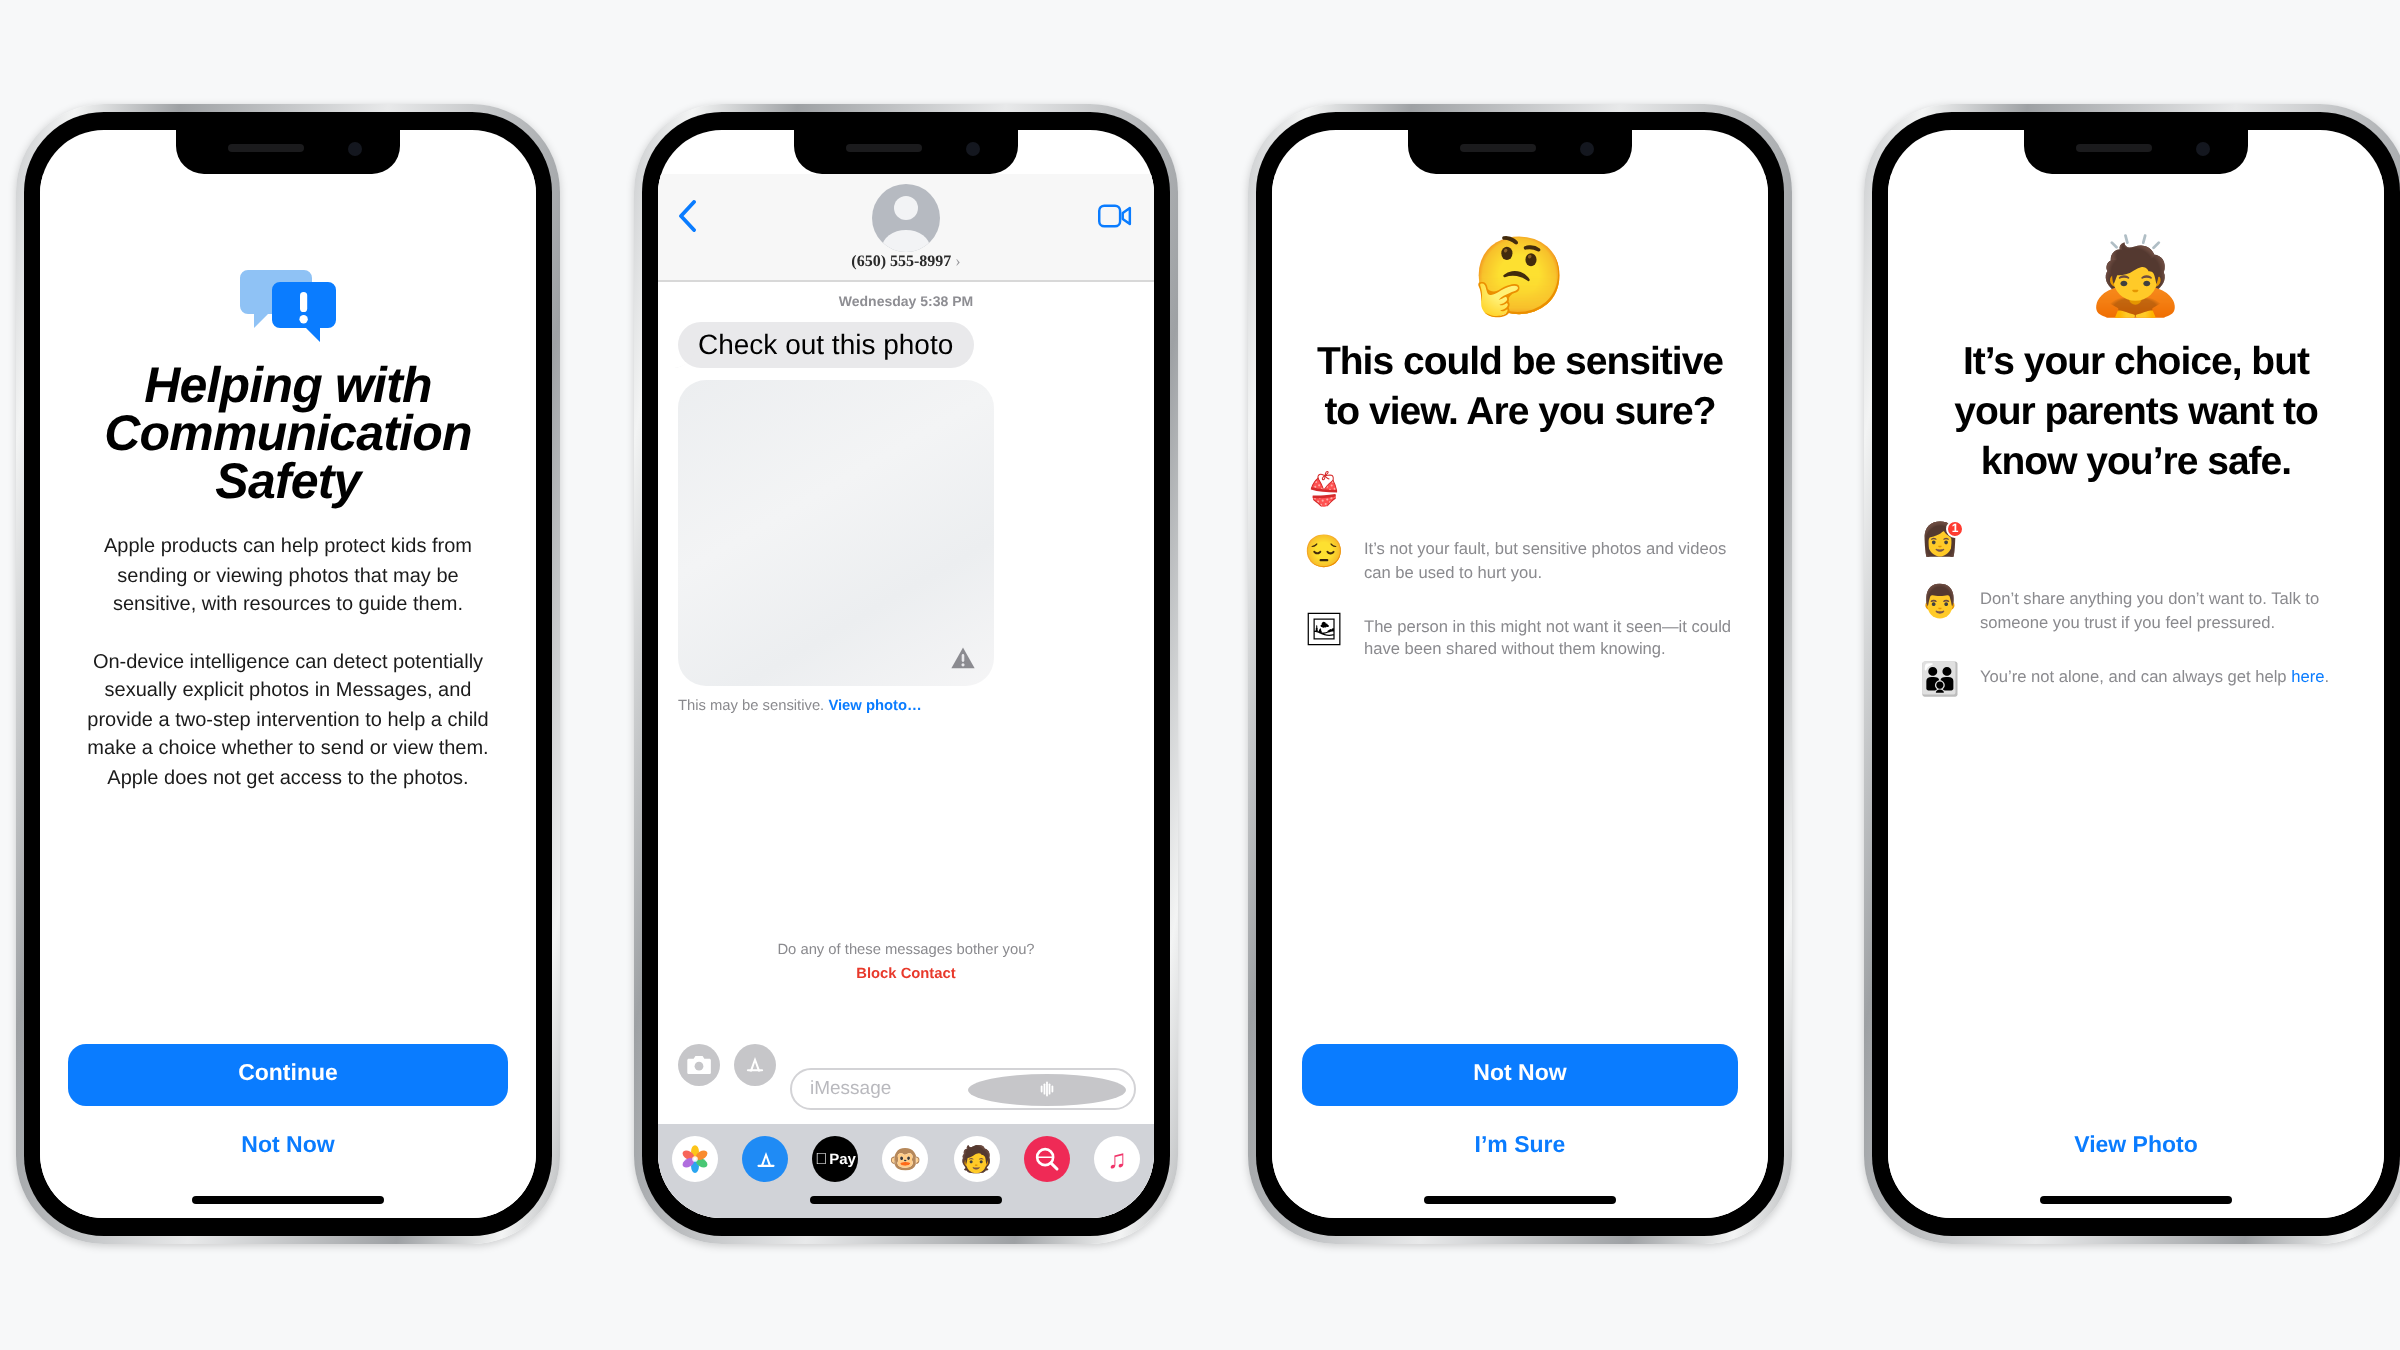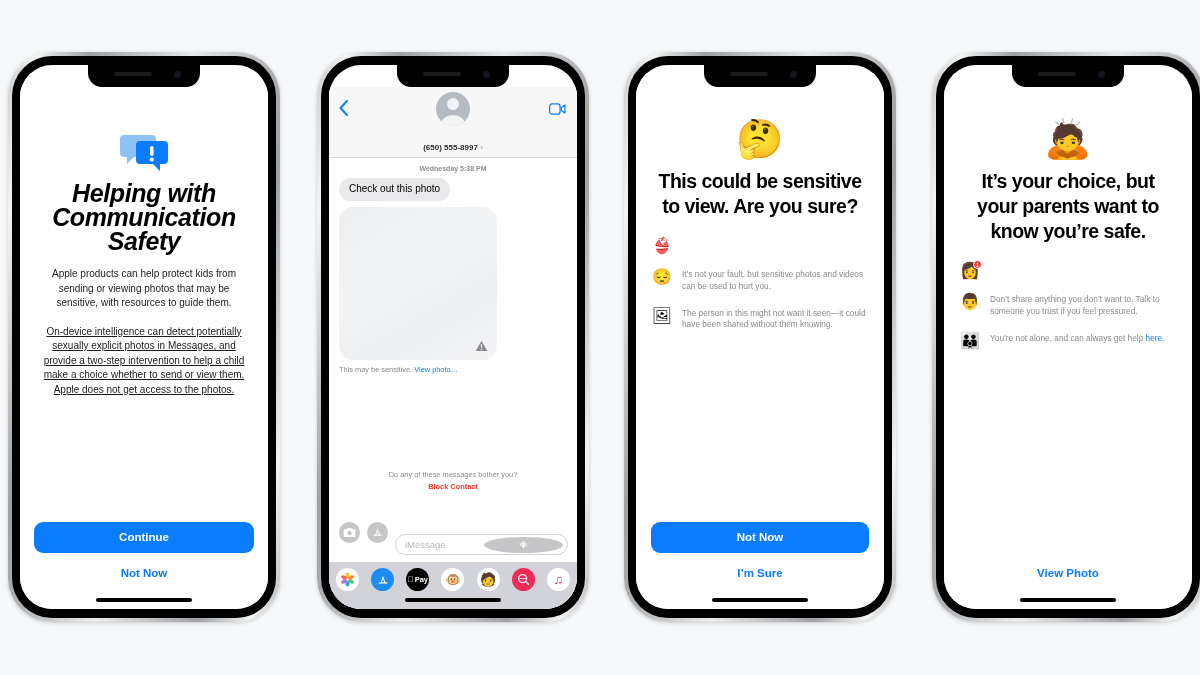--- a/index.html
+++ b/index.html
@@ -149,7 +149,7 @@
     width:24px;height:18px;border-radius:50% 50% 0 0;background:#f2f3f5;
   }
   .msg-contact {
-    font-size: 8px; color: #2b2b2b; margin-top: 17px; font-weight: bold;
+    font-size: 8px; color: #2b2b2b; margin-top: 0; font-weight: bold; font-family: Liberation Serif, serif;
   }
   .msg-contact .chev { color:#9a9a9e; font-weight: normal; }
   .msg-thread { flex: 1; padding: 0 10px; position: relative; overflow: hidden; }

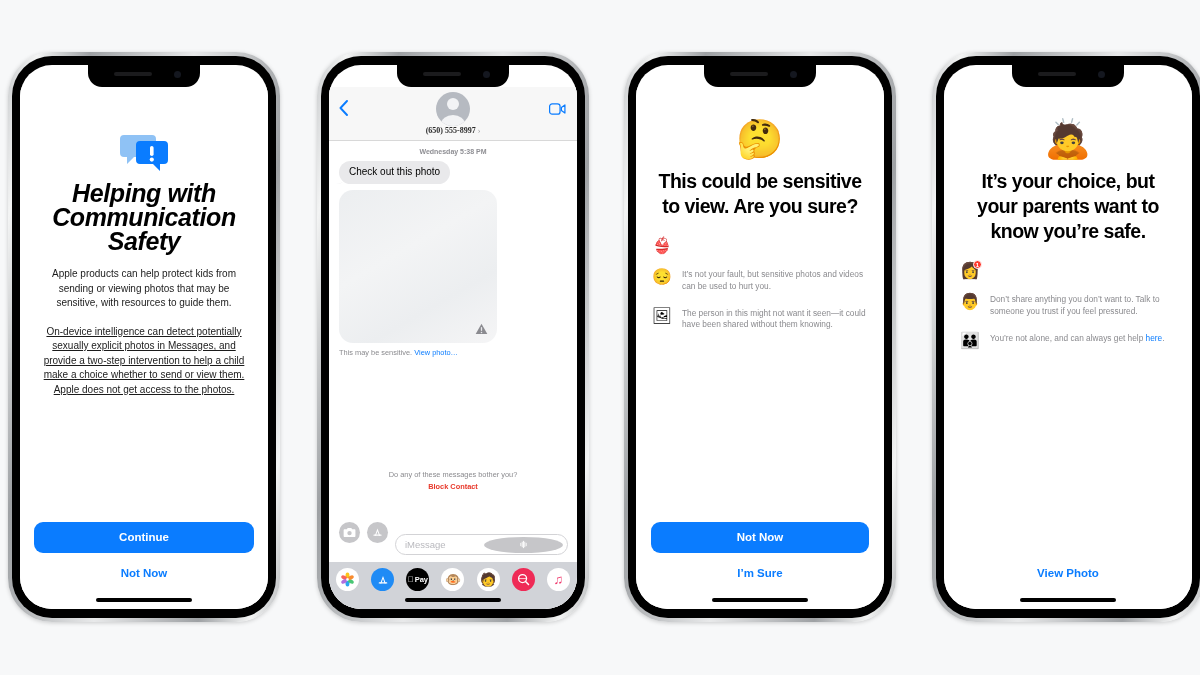--- a/index.html
+++ b/index.html
@@ -157,7 +157,7 @@
   .bubble {
     display: inline-block; background: #e9e9eb; color: #000;
     border-radius: 15px; padding: 5px 10px 6px;
-    font-size: 10px; line-height: 12px; position: relative;
+    font-size: 14px; line-height: 12px; position: relative;
   }
   .bubble::after{
     content:''; position:absolute; left:-3px; bottom:0;

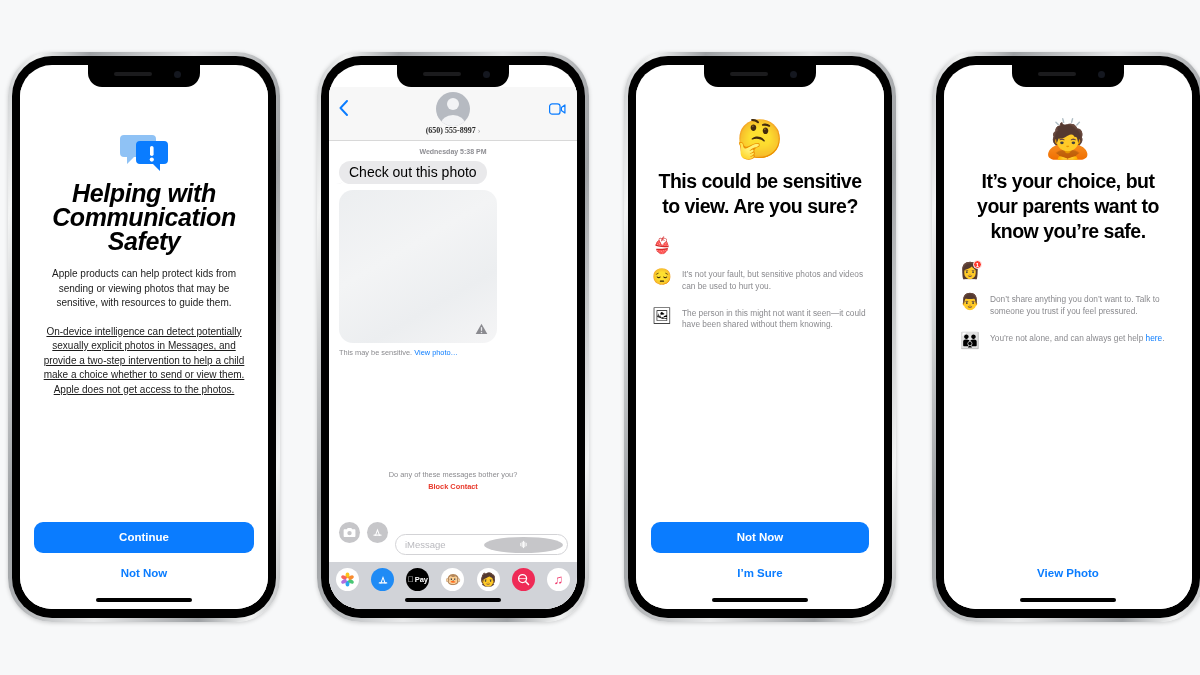--- a/index.html
+++ b/index.html
@@ -107,7 +107,7 @@
     font-size: 10px; line-height: 14.5px; text-align: center;
     color: #1b1b1b; margin-top: 14px; padding: 0 6px;
   }
-  .ob-para.second { margin-top: 14px; text-decoration: underline; }
+  .ob-para.second { margin-top: 14px; }
   .ob-spacer { flex: 1; }
   .btn-primary {
     display: block; width: 100%; height: 31px; line-height: 31px;

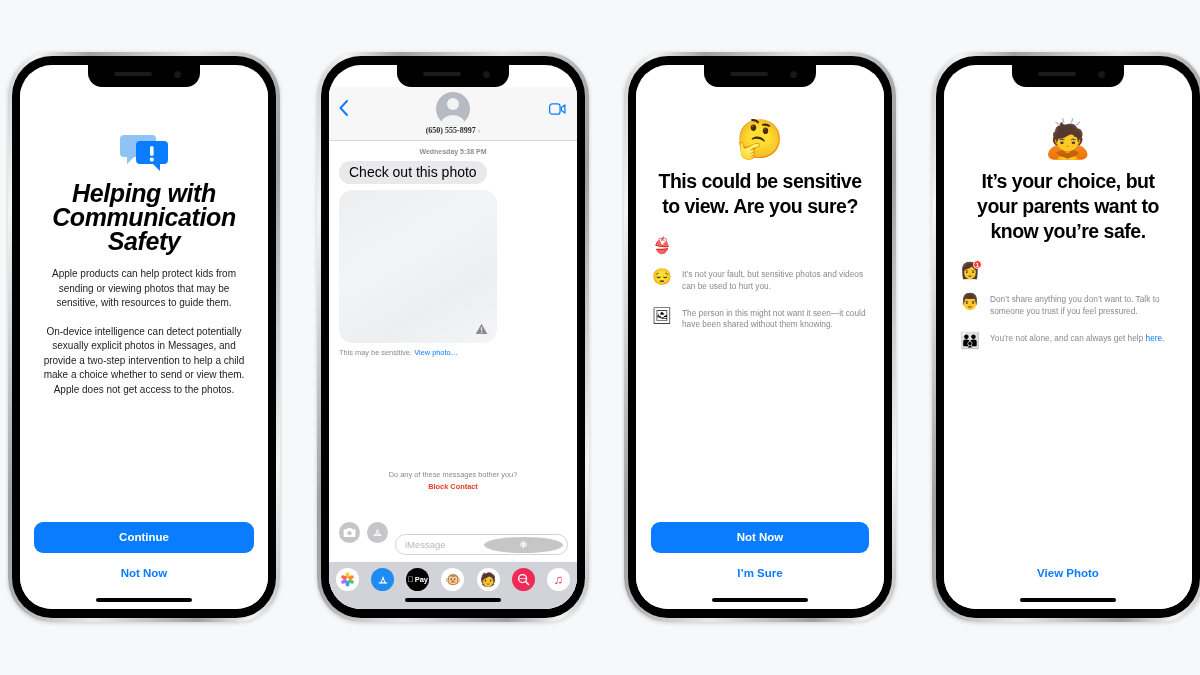--- a/index.html
+++ b/index.html
@@ -172,7 +172,7 @@
   }
   .warn-tri { position: absolute; right: 9px; bottom: 8px; }
   .sens-row { margin-top: 5px; font-size: 7.4px; color: #8a8a8e; }
-  .sens-row a { color: #0a7cff; font-weight: normal; text-decoration: none; cursor: pointer; }
+  .sens-row a { color: #0a7cff; font-weight: bold; text-decoration: none; cursor: pointer; }
   .block-wrap { position: absolute; left: 0; right: 0; bottom: 12px; text-align: center; }
   .block-q { font-size: 7.4px; color: #8a8a8e; }
   .block-a { font-size: 7.4px; color: #e8392b; font-weight: bold; margin-top: 3px; cursor: pointer; }

